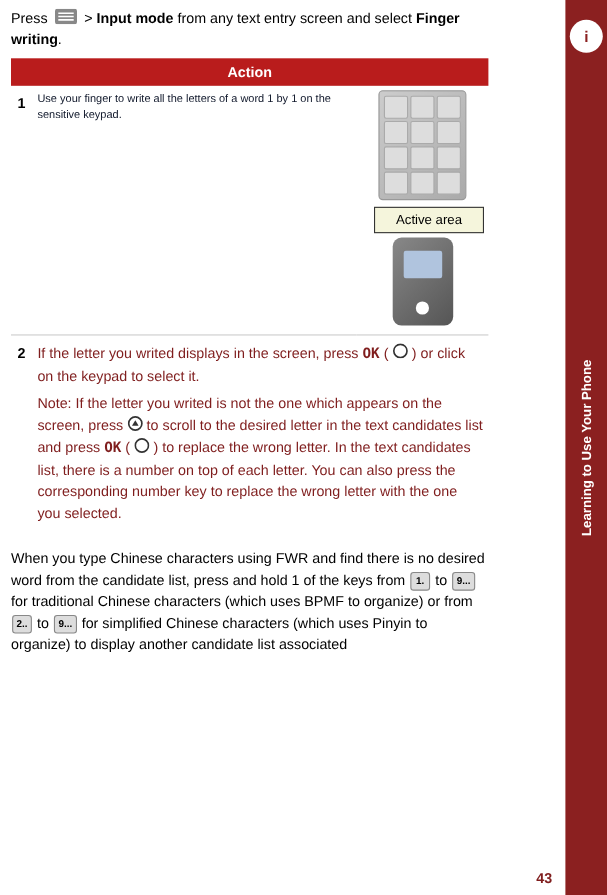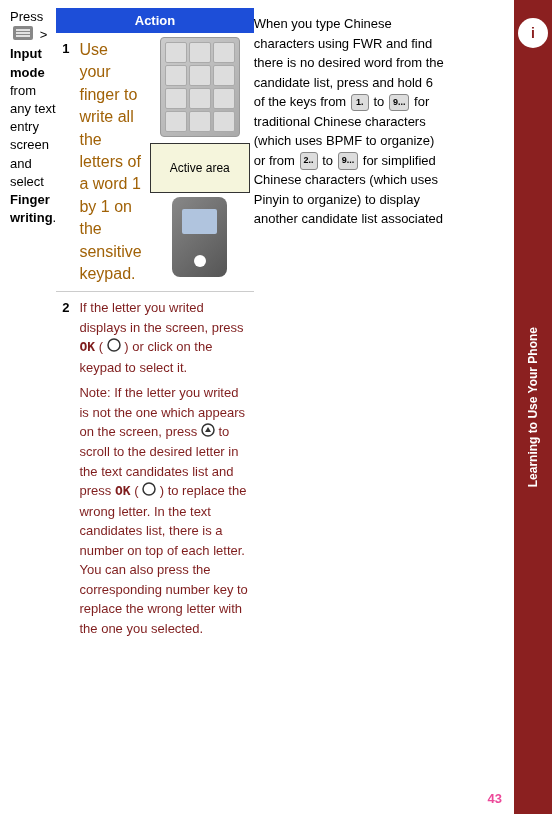--- a/index.html
+++ b/index.html
@@ -57,7 +57,7 @@
       width: 454px;
       padding: 8px 10px;
       display: flex;
-      flex-direction: row;
+      flex-direction: column;
     }
 
     

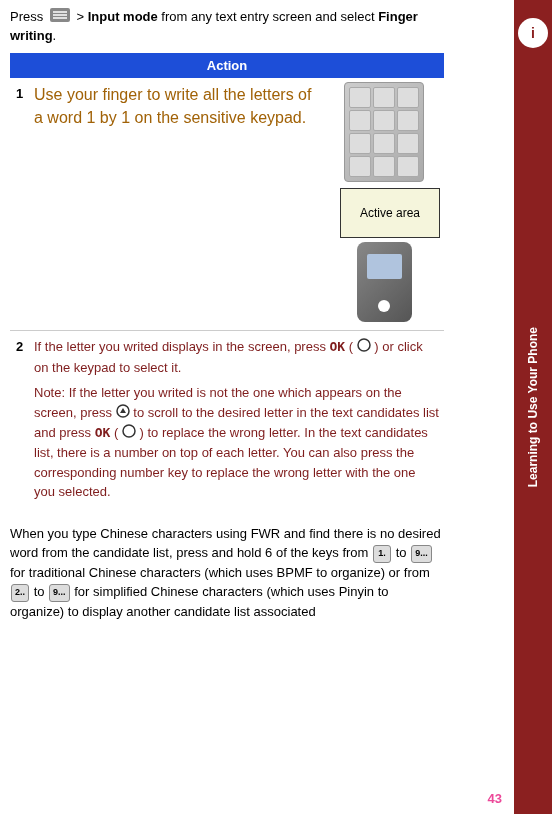--- a/index.html
+++ b/index.html
@@ -76,7 +76,7 @@
     }
 
     .table-header {
-      background: #1d4ed8;
+      background: #b91c1c;
       color: #fff;
       font-weight: bold;
       font-size: 13px;

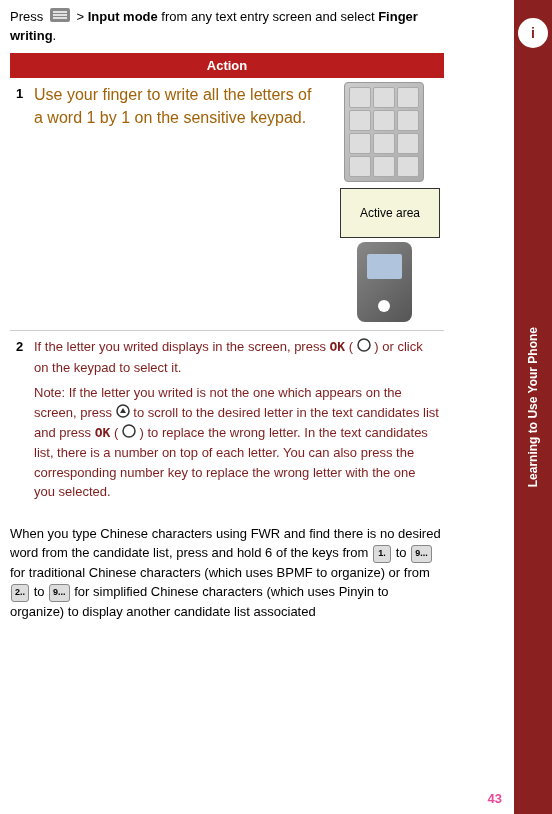--- a/index.html
+++ b/index.html
@@ -100,9 +100,9 @@
     .row-content {
       padding: 6px 4px;
       vertical-align: top;
-      font-size: 16px;
+      font-size: 10px;
       line-height: 1.4;
-      color: #a16207;
+      color: #0f172a;
     }
 
     .row-image {

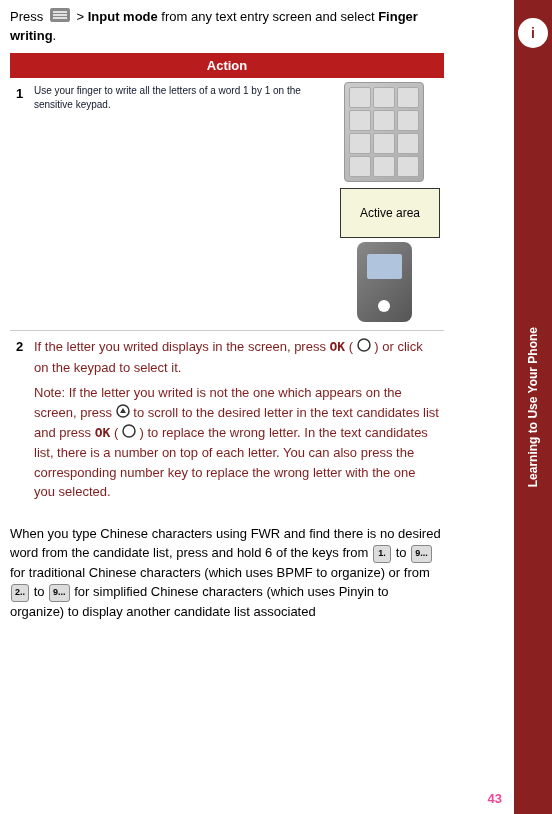--- a/index.html
+++ b/index.html
@@ -147,7 +147,7 @@
     .active-area-box {
       border: 1px solid #333;
       background: #f5f5dc;
-      padding: 17px 8px;
+      padding: 4px 8px;
       margin-top: 6px;
       margin-left: auto;
       width: 100px;

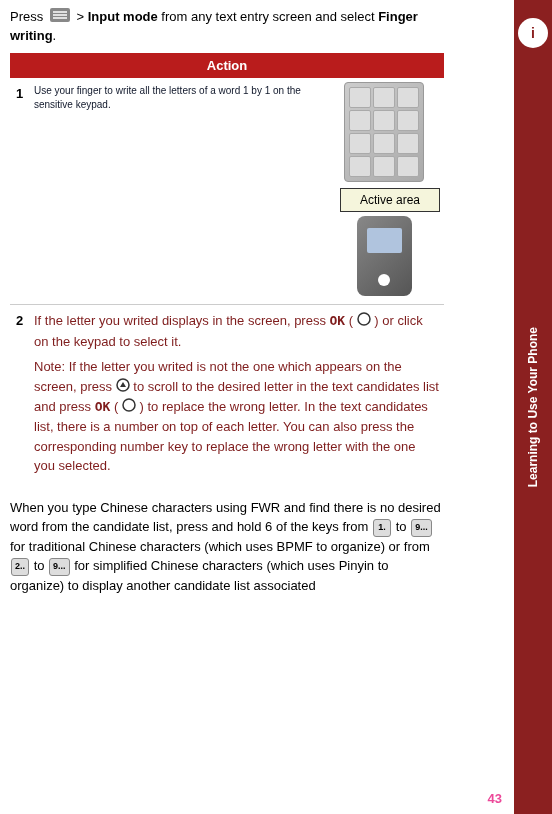--- a/index.html
+++ b/index.html
@@ -350,7 +350,7 @@
   </table>
 
   <div class="bottom-paragraph">
-    <span>When you type Chinese characters using FWR and find there is no desired word from the candidate list, press and hold 6 of the keys from</span>
+    <span>When you type Chinese characters using FWR and find there is no desired word from the candidate list, press and hold 1 of the keys from</span>
     <span class="key-icon">1.</span>
     <span>to</span>
     <span class="key-icon">9...</span>

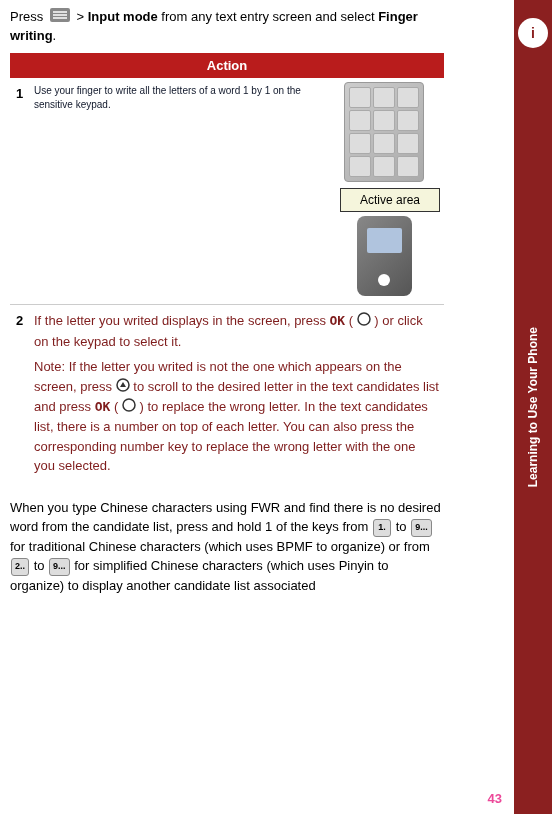--- a/index.html
+++ b/index.html
@@ -235,7 +235,7 @@
       right: 50px;
       font-size: 13px;
       font-weight: bold;
-      color: #ec4899;
+      color: #7f1d1d;
     }
 
     .image-cell {

